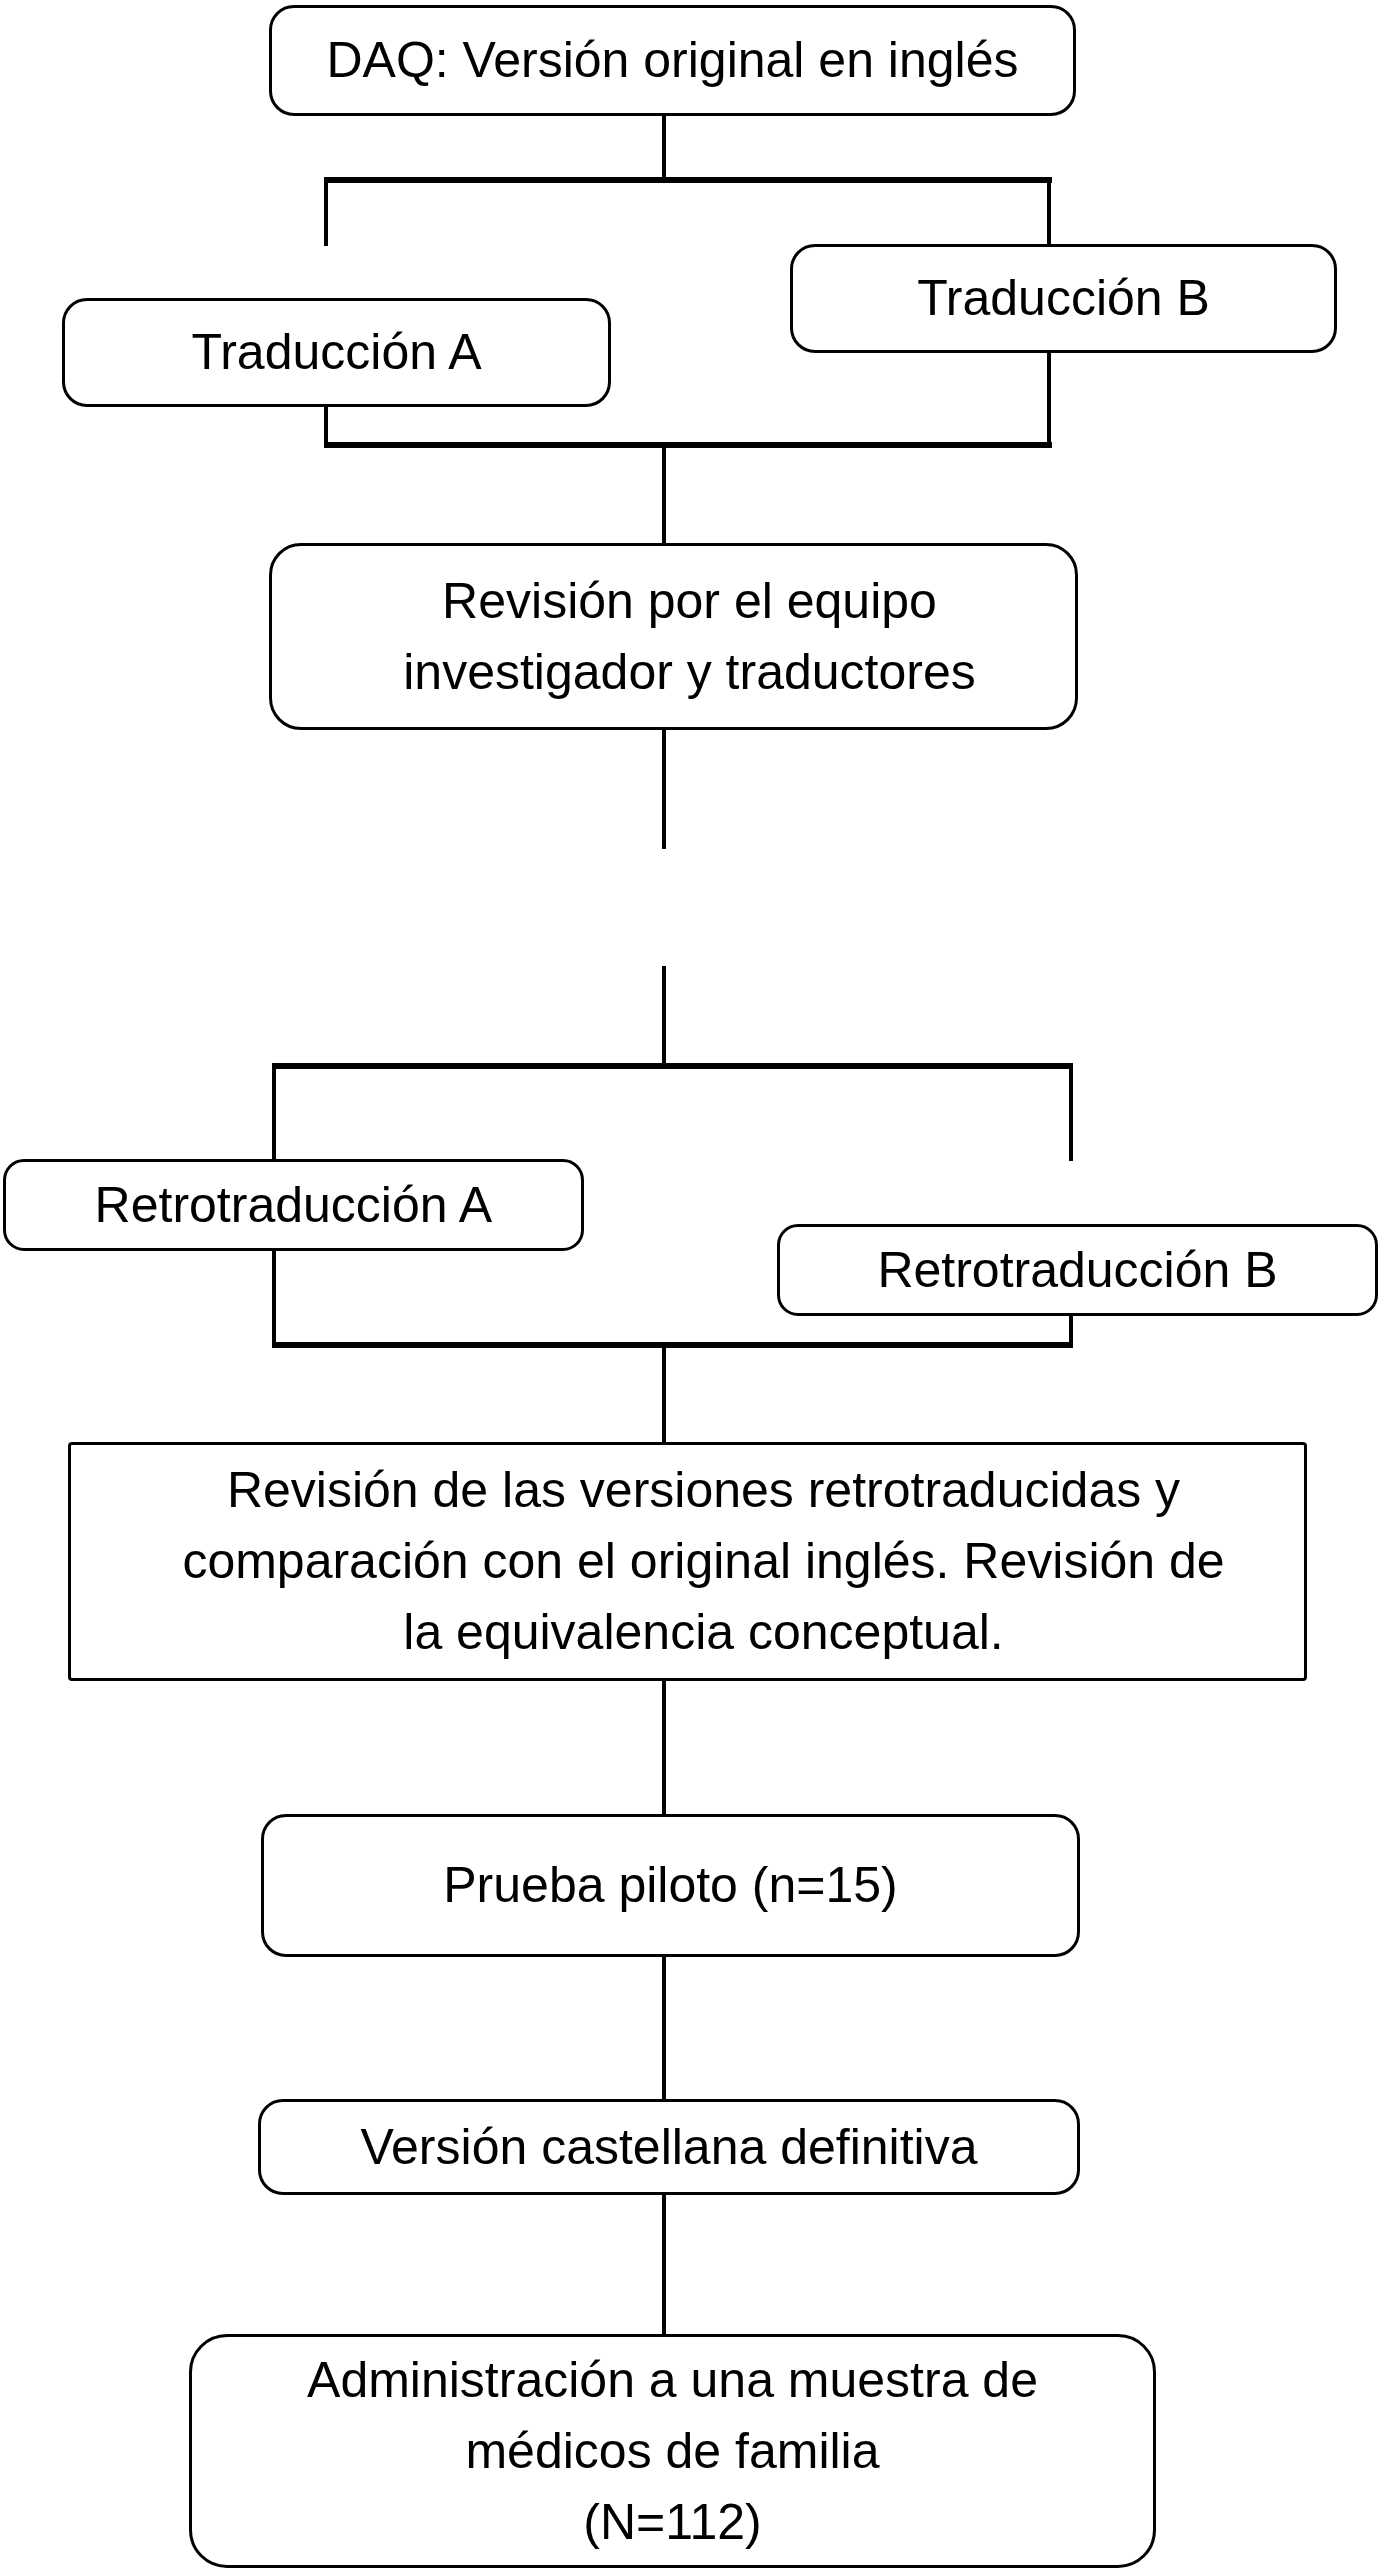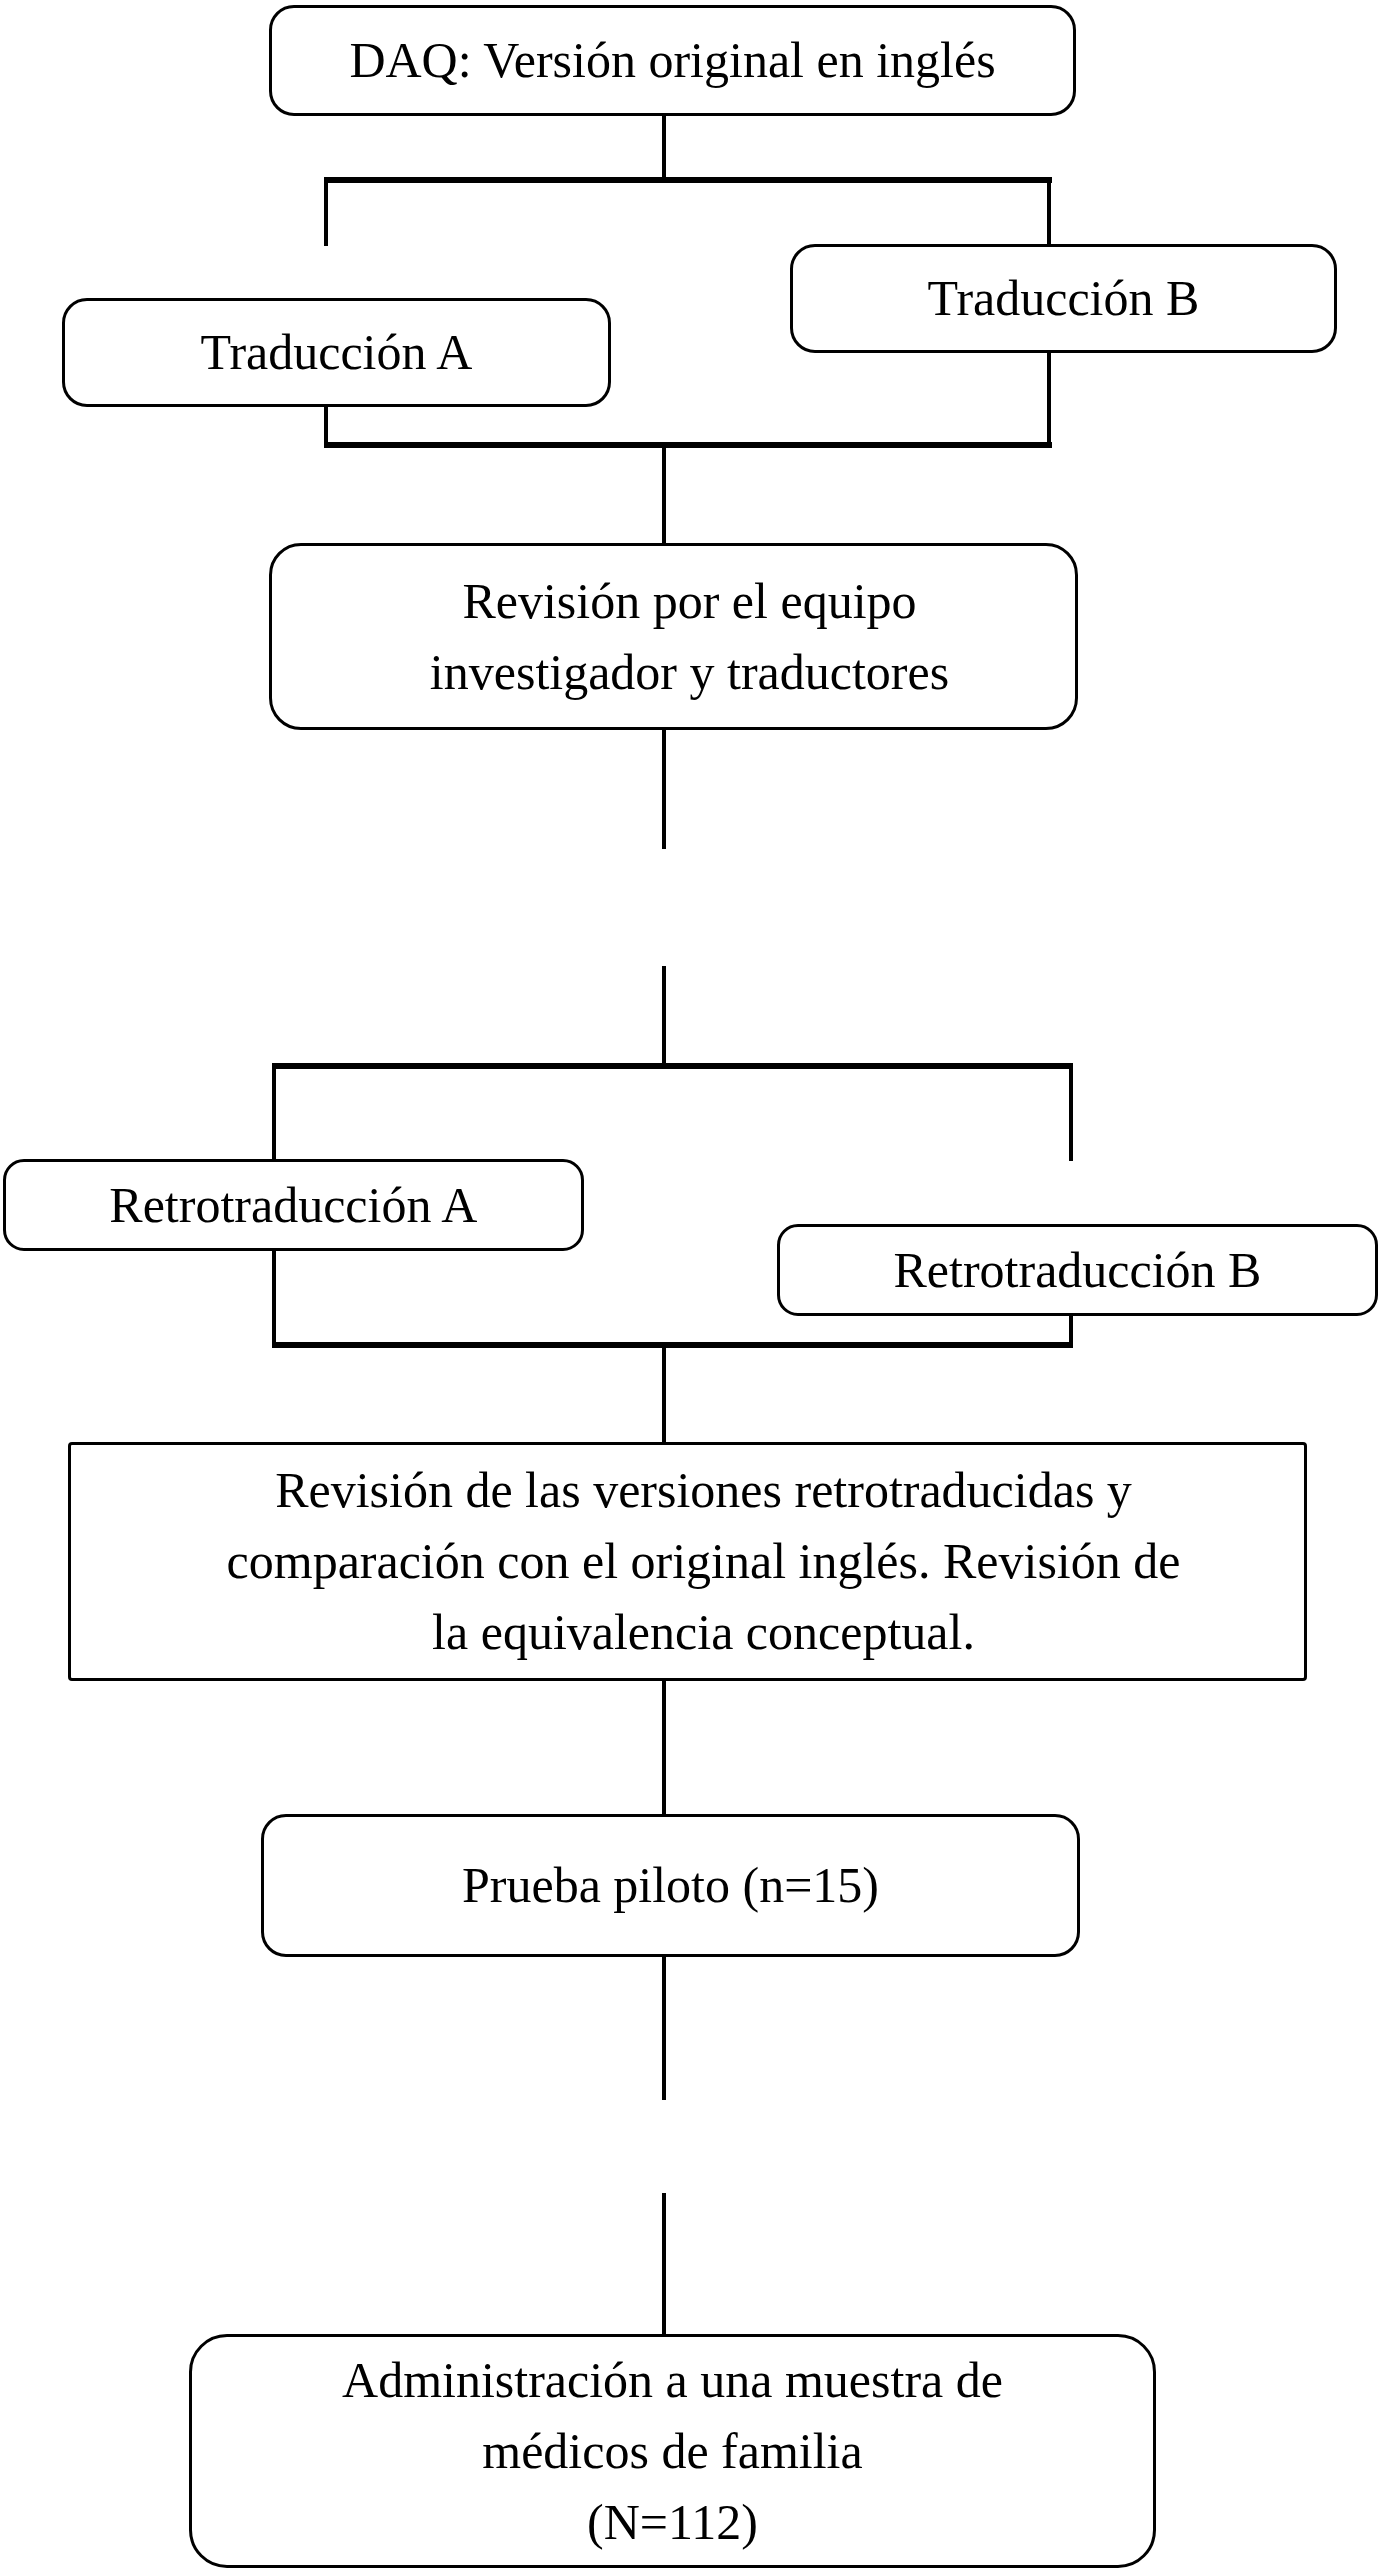--- a/index.html
+++ b/index.html
@@ -12,7 +12,7 @@
     width: 1296px;
     height: 2576px;
     background: #ffffff;
-    font-family: Liberation Serif, serif;
+    font-family: Liberation Sans, sans-serif;
     color: #000000;
   }
   .node {

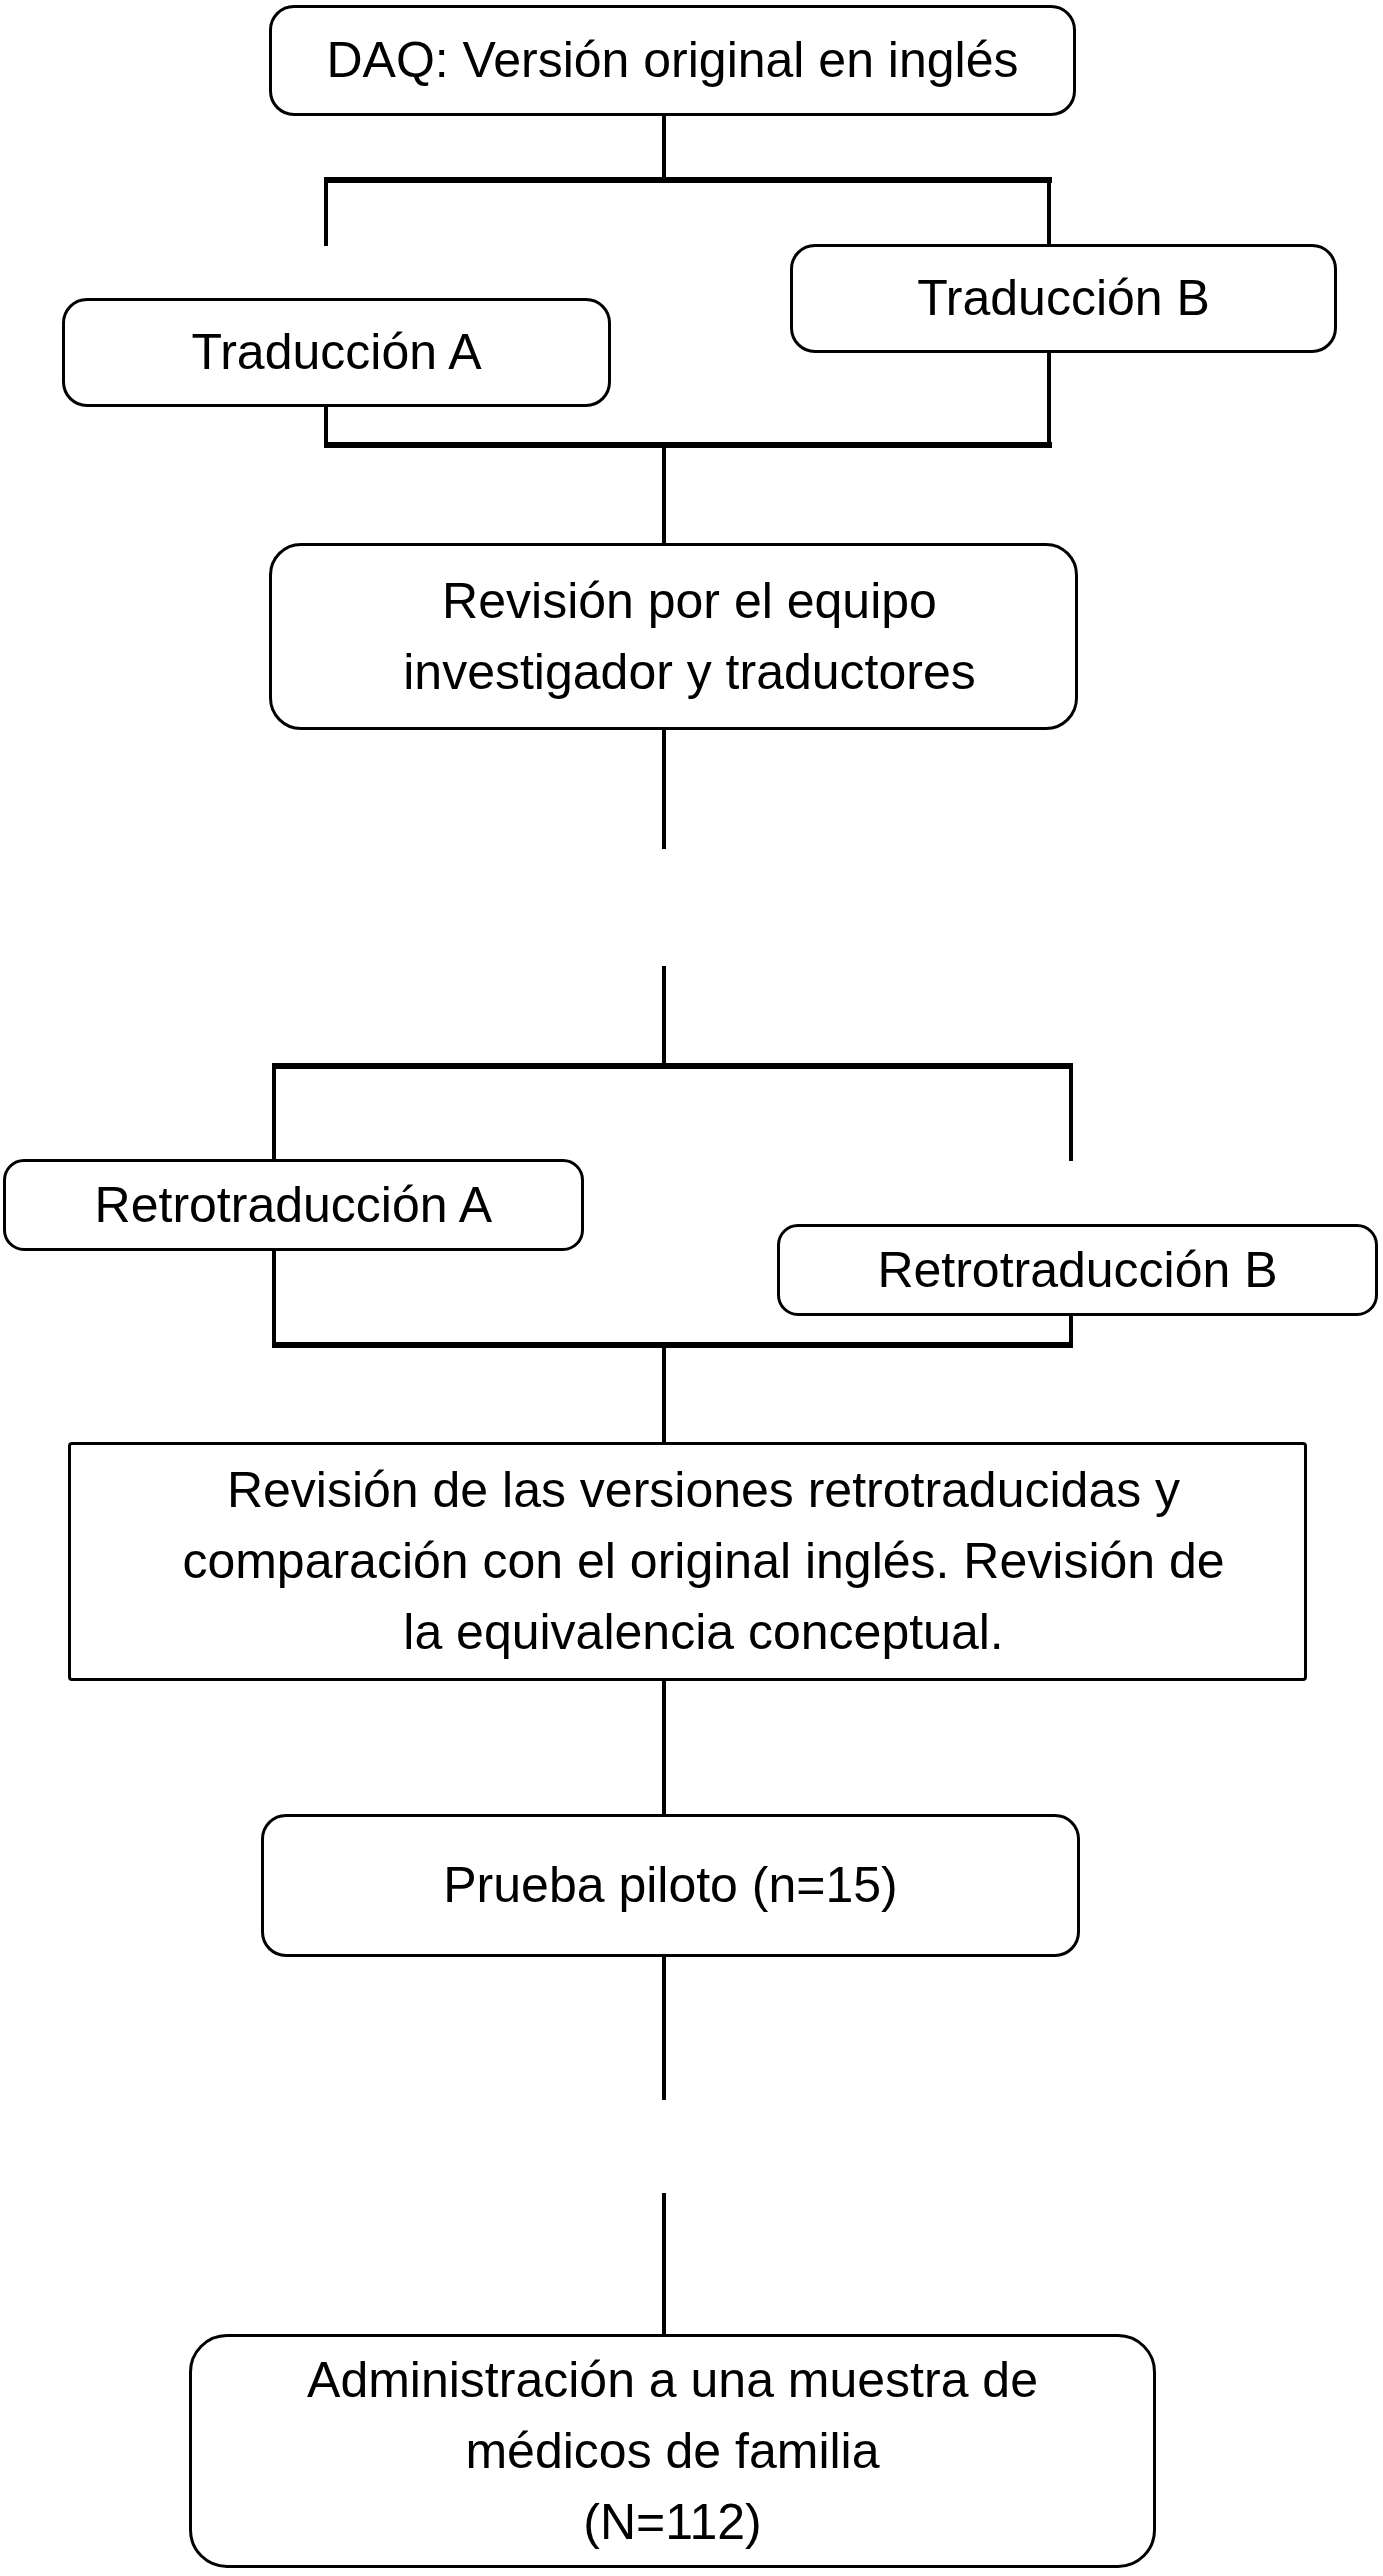--- a/index.html
+++ b/index.html
@@ -145,6 +145,9 @@
     <span class="label">Prueba piloto (n=15)</span>
   </div>
 
+  <div class="node n-definitiva">
+    <span class="label">Versión castellana definitiva</span>
+  </div>
 
   <div class="node n-admin">
     <span class="label">Administración a una muestra de

